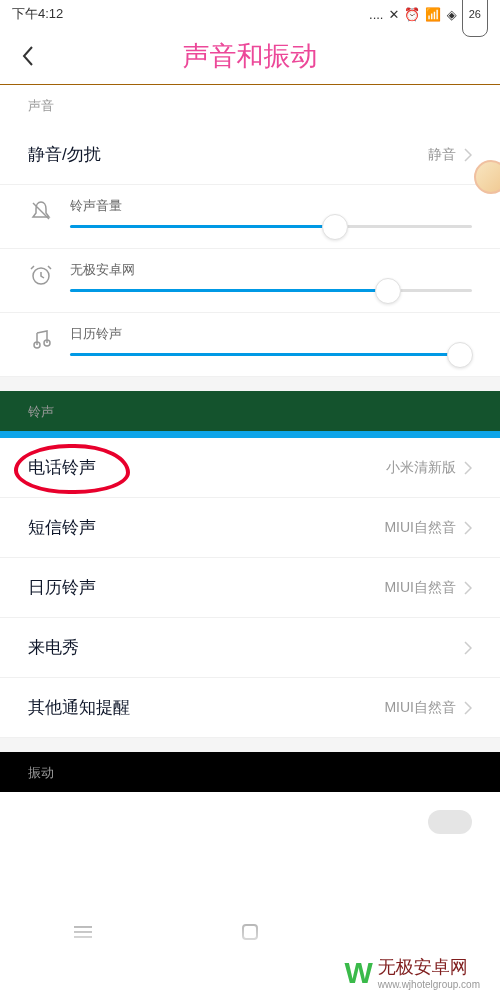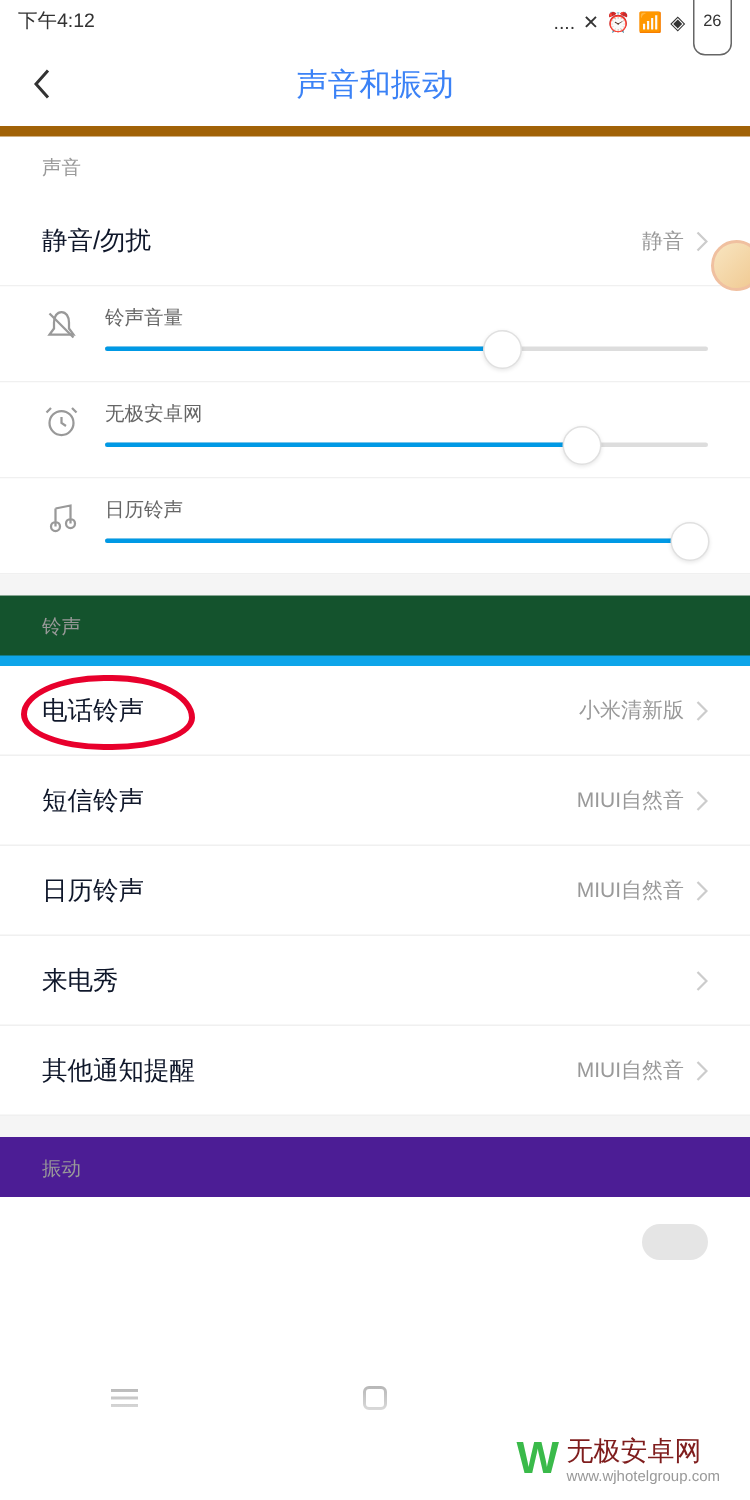--- a/index.html
+++ b/index.html
@@ -11,7 +11,7 @@
     
     .header { height: 56px; display: flex; align-items: center; padding: 0 16px; position: relative; }
     .back-btn { width: 24px; height: 24px; display: flex; align-items: center; justify-content: center; }
-    .title { position: absolute; left: 50%; transform: translateX(-50%); font-size: 21px; font-weight: 400; color: #3b82f6; }
+    .title { position: absolute; left: 50%; transform: translateX(-50%); font-size: 27px; font-weight: 400; color: #ec4899; }
     
     .section-header { padding: 12px 28px 10px; font-size: 13px; color: #999; background: #f5f5f5; }
     .section-header.first { background: #fff; border-top: 7px solid #a16207; }

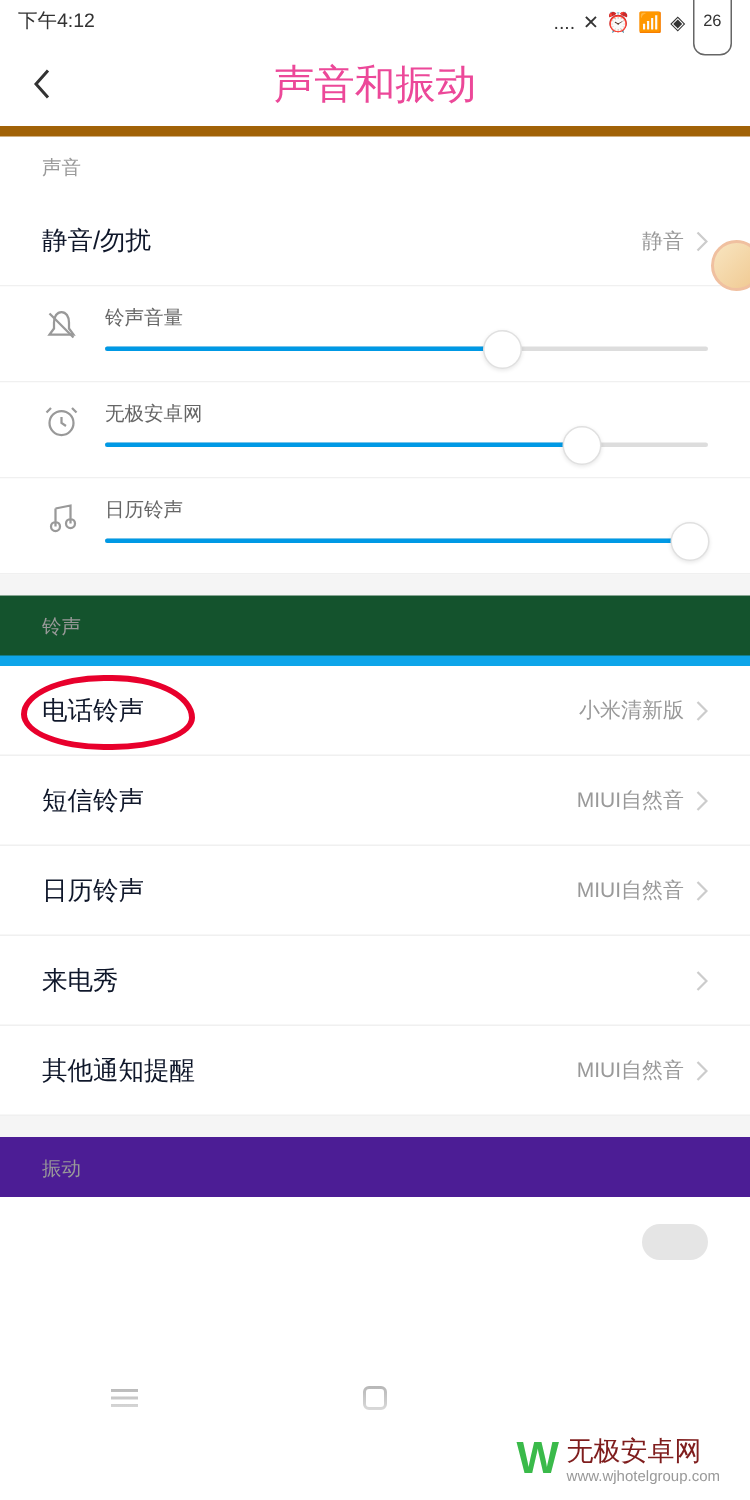--- a/index.html
+++ b/index.html
@@ -14,7 +14,7 @@
     .title { position: absolute; left: 50%; transform: translateX(-50%); font-size: 27px; font-weight: 400; color: #ec4899; }
     
     .section-header { padding: 12px 28px 10px; font-size: 13px; color: #999; background: #f5f5f5; }
-    .section-header.first { background: #fff; border-top: 7px solid #a16207; }
+    .section-header.first { background: #fff; border-top: 1px solid #a16207; }
     
     .row { display: flex; align-items: center; justify-content: space-between; padding: 18px 28px; border-bottom: 1px solid #f0f0f0; background: #fff; }
     .row-label { font-size: 17px; color: #0f172a; position: relative; }

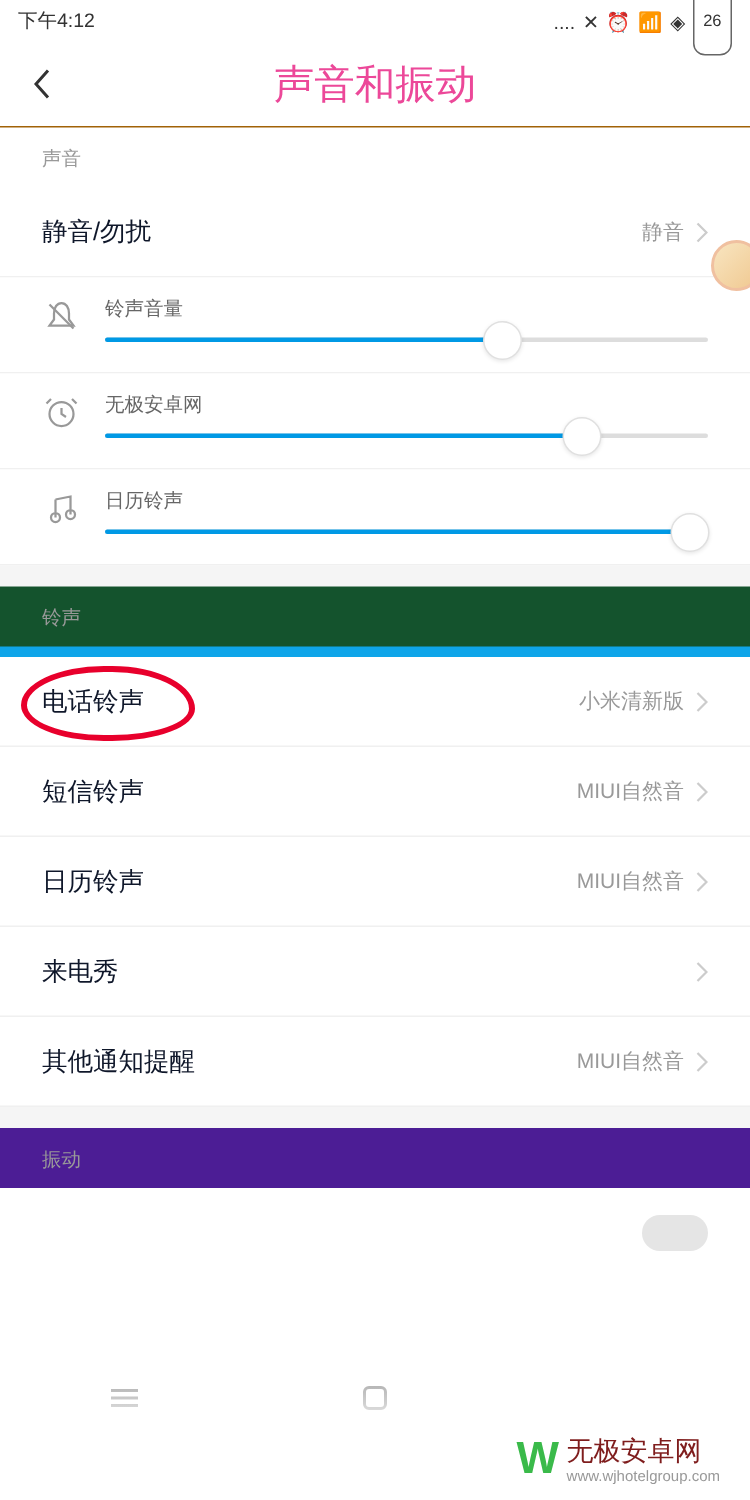--- a/index.html
+++ b/index.html
@@ -192,7 +192,7 @@
 </div>
 
 <div class="section-gap"></div>
-<div class="section-header" style="background:#4c1d95">振动</div>
+<div class="section-header" style="background:#000000">振动</div>
 
 <div class="row" style="border-bottom:none">
   <span class="row-label"></span>

